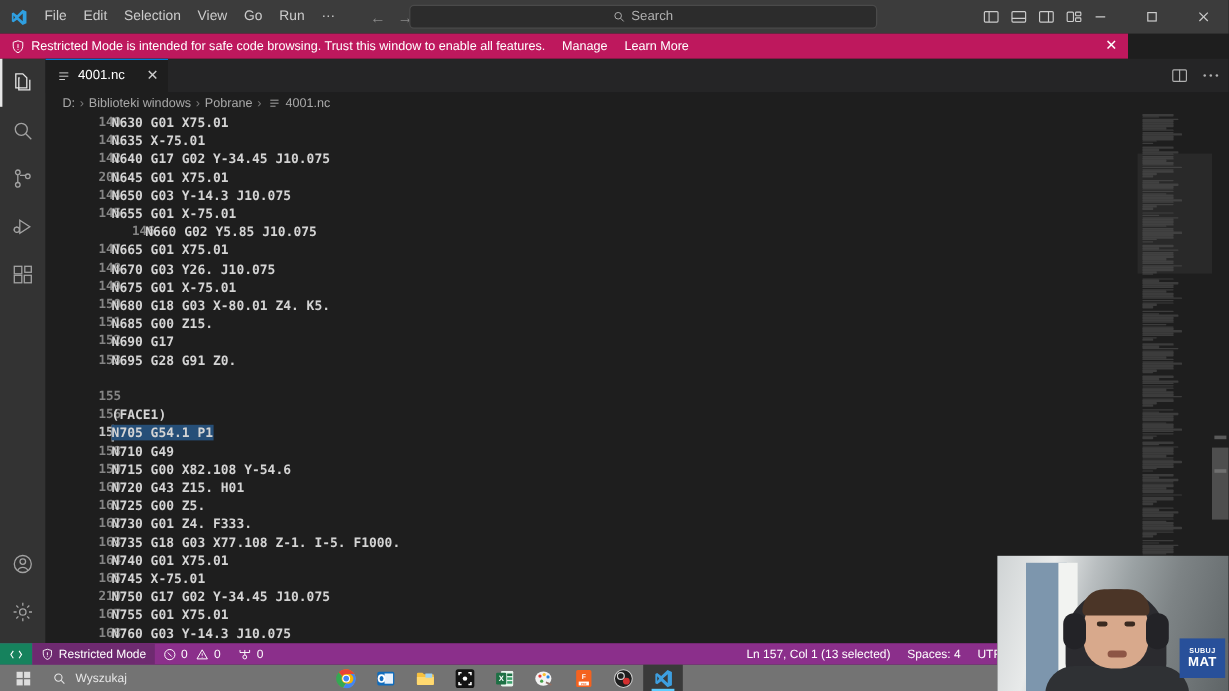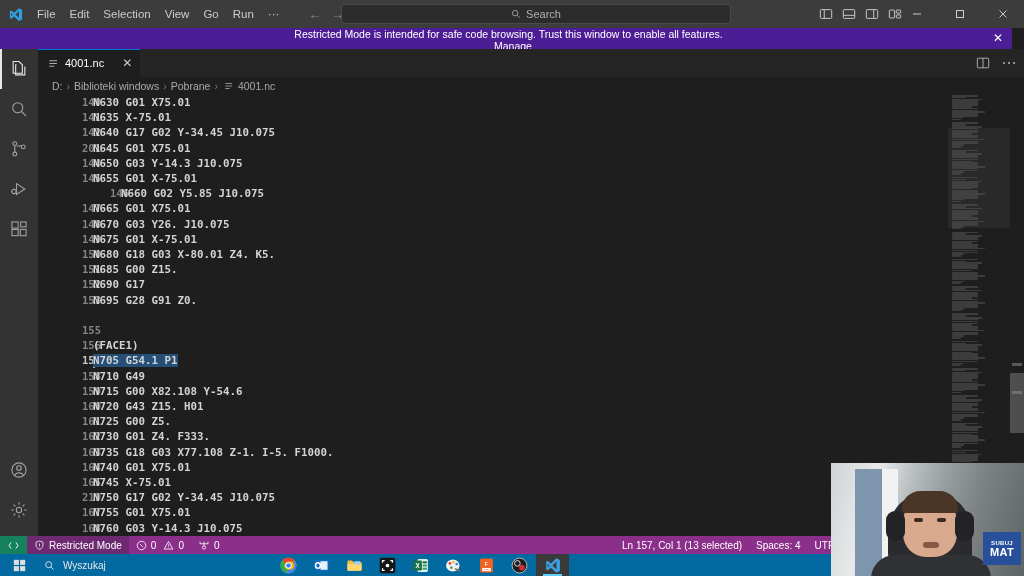--- a/index.html
+++ b/index.html
@@ -24,8 +24,8 @@
   .wc { width:43px; height:28px; display:flex; align-items:center; justify-content:center; color:#cccccc; }
 
   
-  .banner { position:absolute; left:0; top:28px; width:1012px; height:21px;
-    background:#4c1d95; display:flex; align-items:center; padding:0 9px;flex-direction:column; }
+  .banner { position:absolute; left:0; top:28px; width:940px; height:21px;
+    background:#be185d; display:flex; align-items:center; padding:0 9px; }
   .banner-text { color:#ffffff; font-size:10.5px; margin-left:5px; }
   .banner-link { color:#ffffff; font-size:10.5px; text-decoration:underline; margin-left:14px; }
   .banner-close { position:absolute; right:9px; top:4px; color:#ffffff; font-size:12px; line-height:13px; }

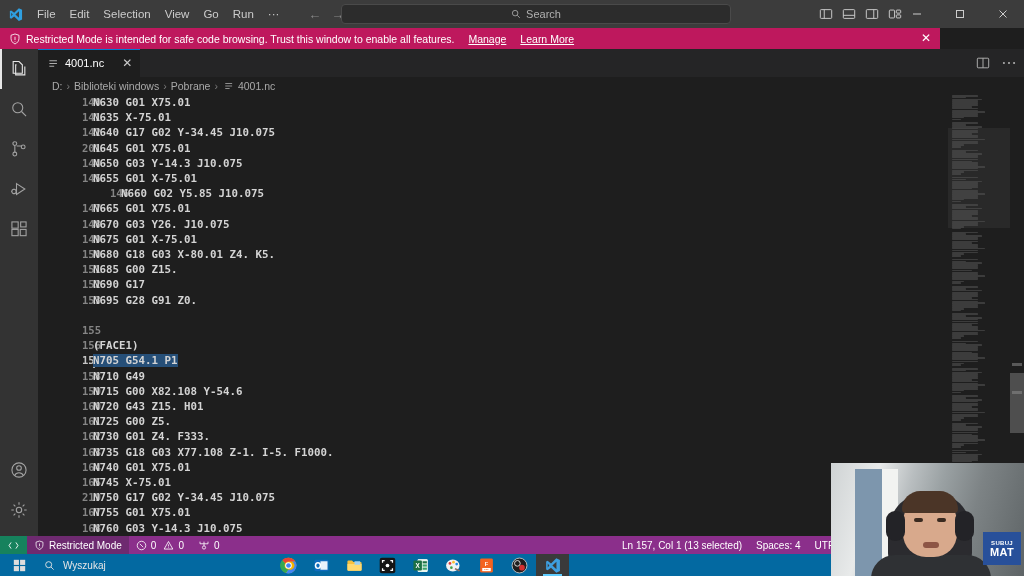--- a/index.html
+++ b/index.html
@@ -27,7 +27,7 @@
   .banner { position:absolute; left:0; top:28px; width:940px; height:21px;
     background:#be185d; display:flex; align-items:center; padding:0 9px; }
   .banner-text { color:#ffffff; font-size:10.5px; margin-left:5px; }
-  .banner-link { color:#ffffff; font-size:10.5px; text-decoration:underline; margin-left:14px; }
+  .banner-link { color:#ffffff; font-size:10.5px; margin-left:14px; }
   .banner-close { position:absolute; right:9px; top:4px; color:#ffffff; font-size:12px; line-height:13px; }
 
   

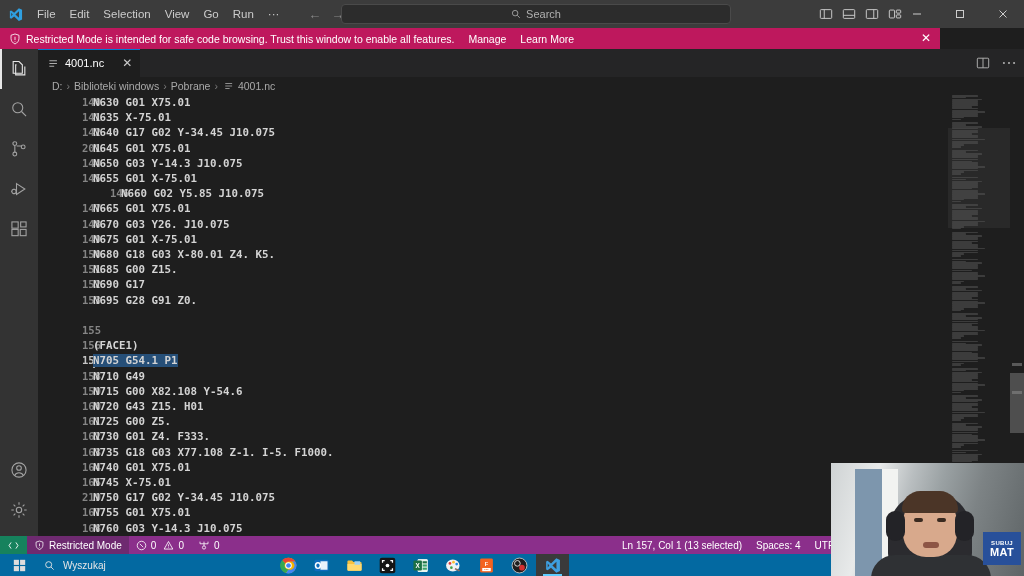--- a/index.html
+++ b/index.html
@@ -82,7 +82,7 @@
   .sb-right { position:absolute; right:0; top:0; height:18px; display:flex; align-items:center; }
 
   
-  .taskbar { position:absolute; left:0; top:554px; width:1024px; height:22px; background:#0369a1; display:flex; align-items:center; }
+  .taskbar { position:absolute; left:0; top:554px; width:1024px; height:22px; background:#737373; display:flex; align-items:center; }
   .tb-start { width:38px; height:22px; display:flex; align-items:center; justify-content:center; }
   .tb-search { display:flex; align-items:center; gap:8px; width:216px; height:22px; padding-left:6px; }
   .tb-search-label { color:#e6e6e6; font-size:10px; }

